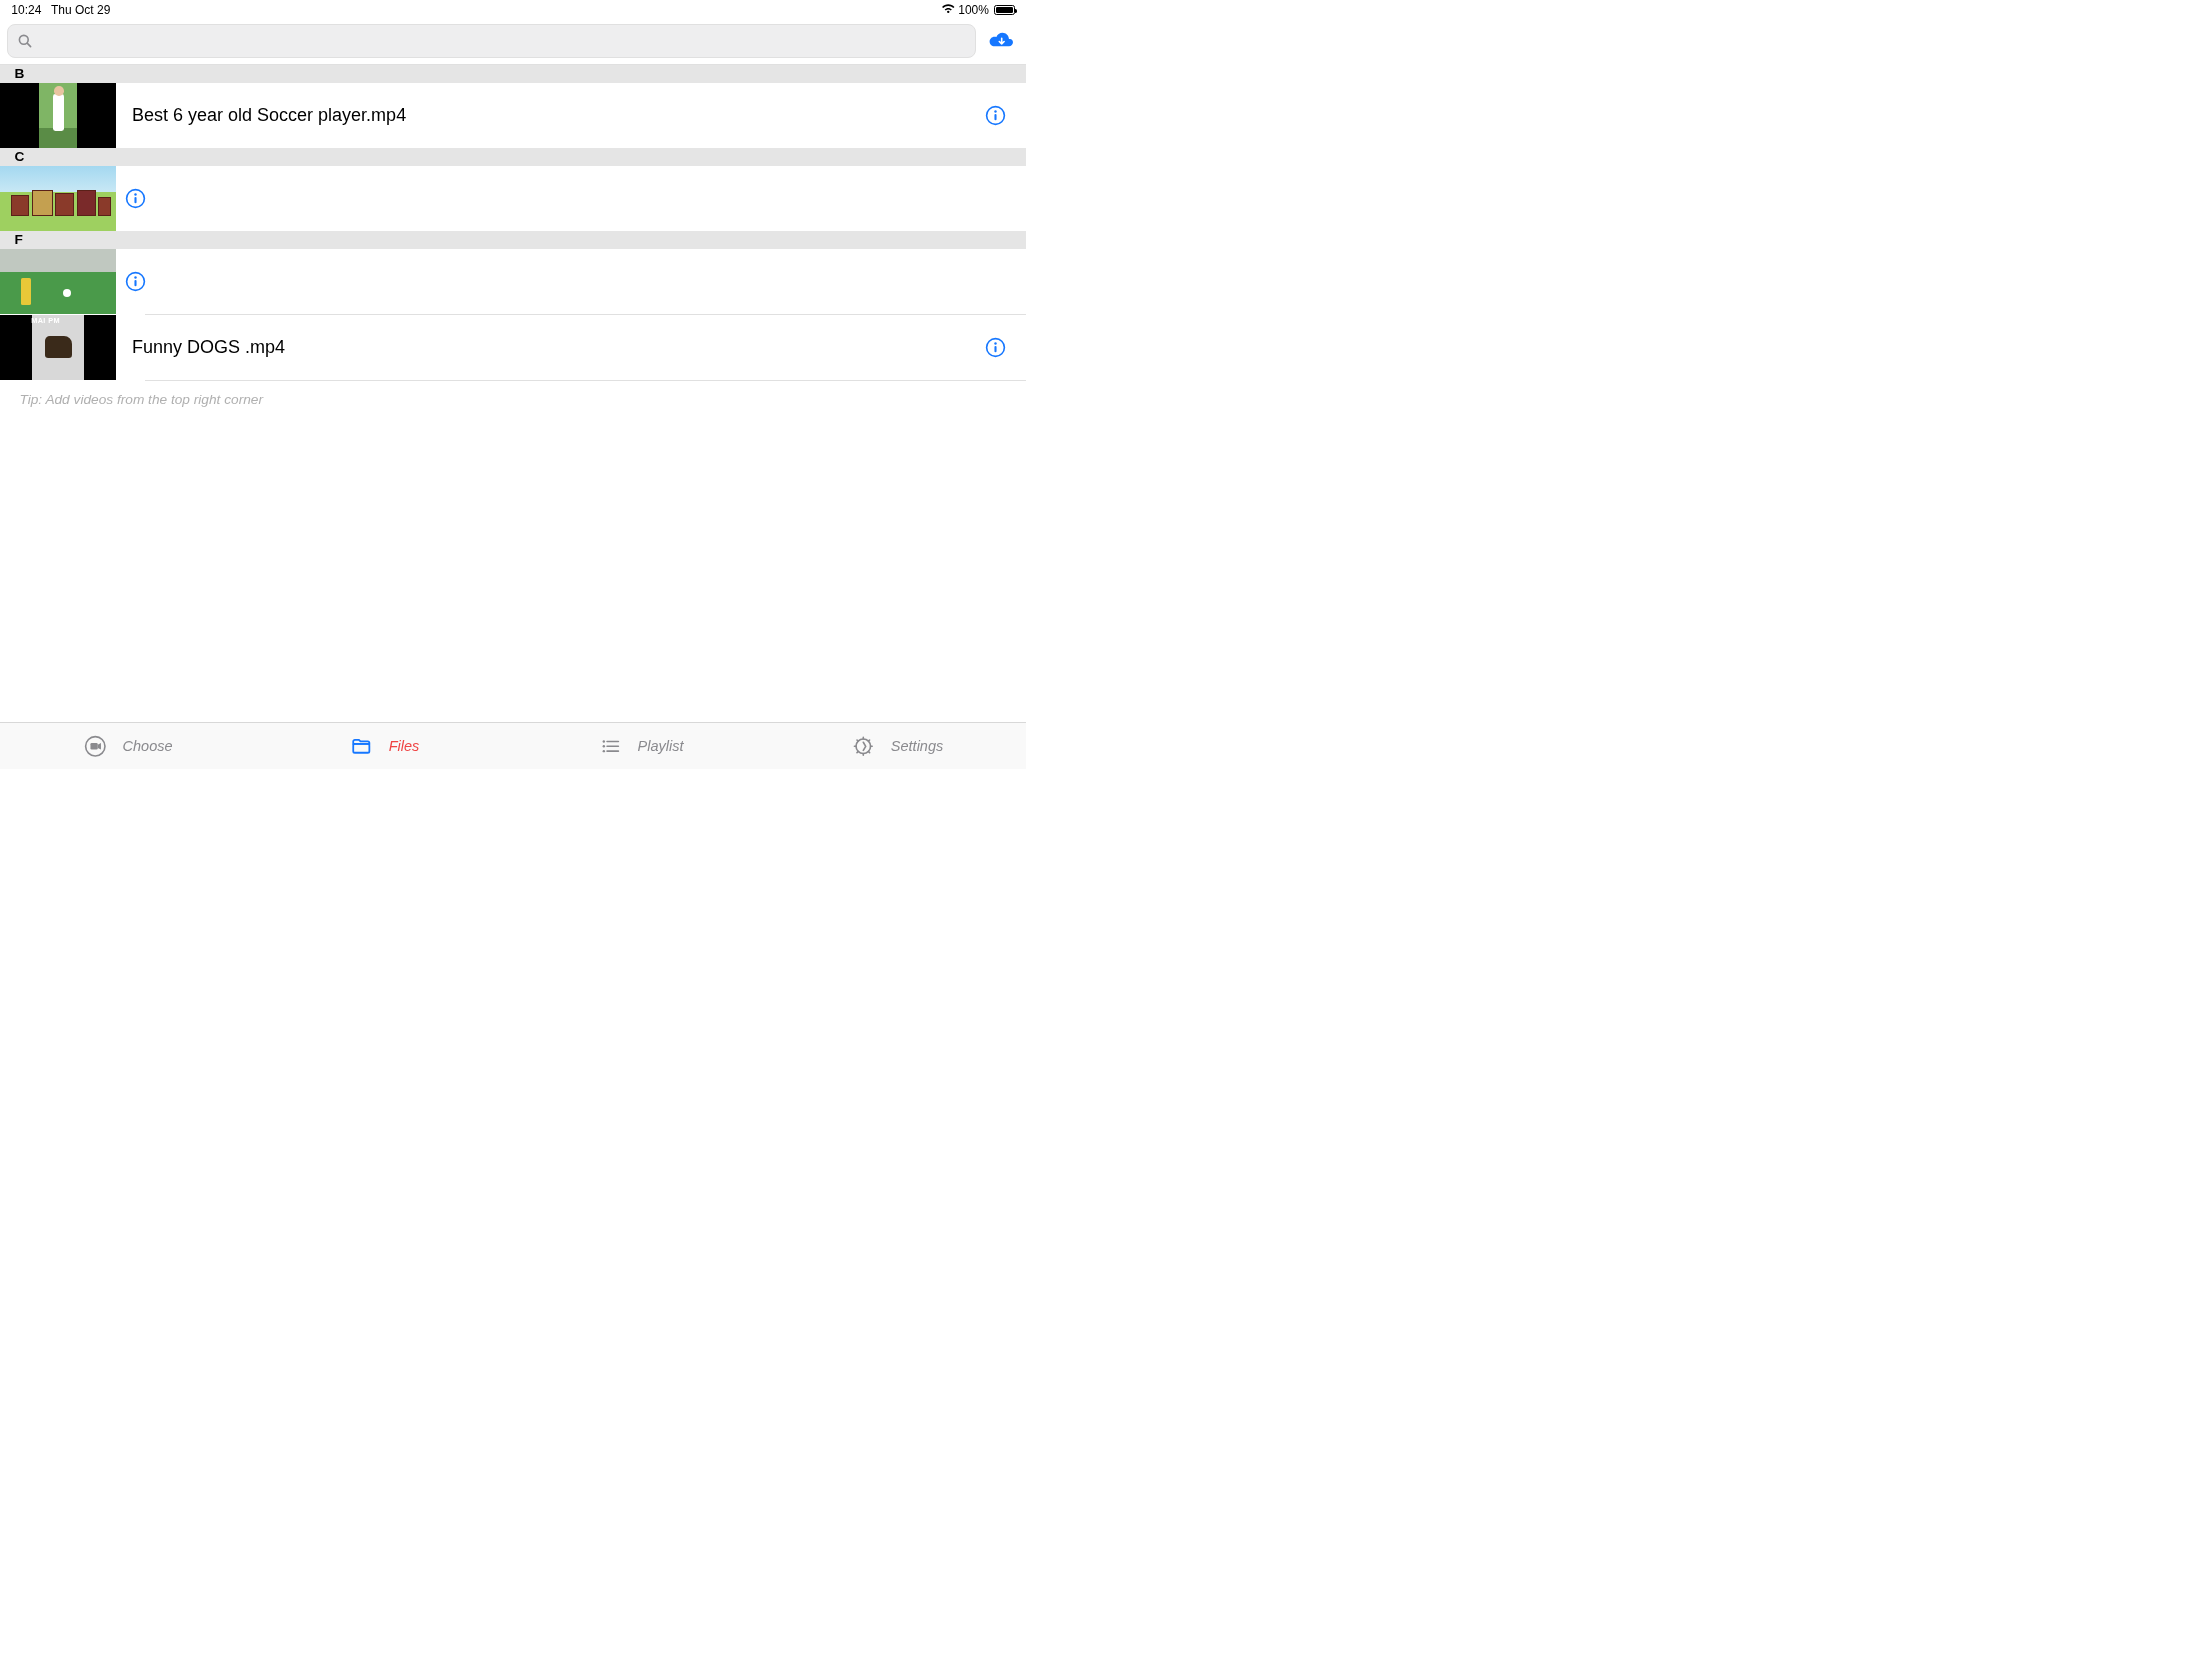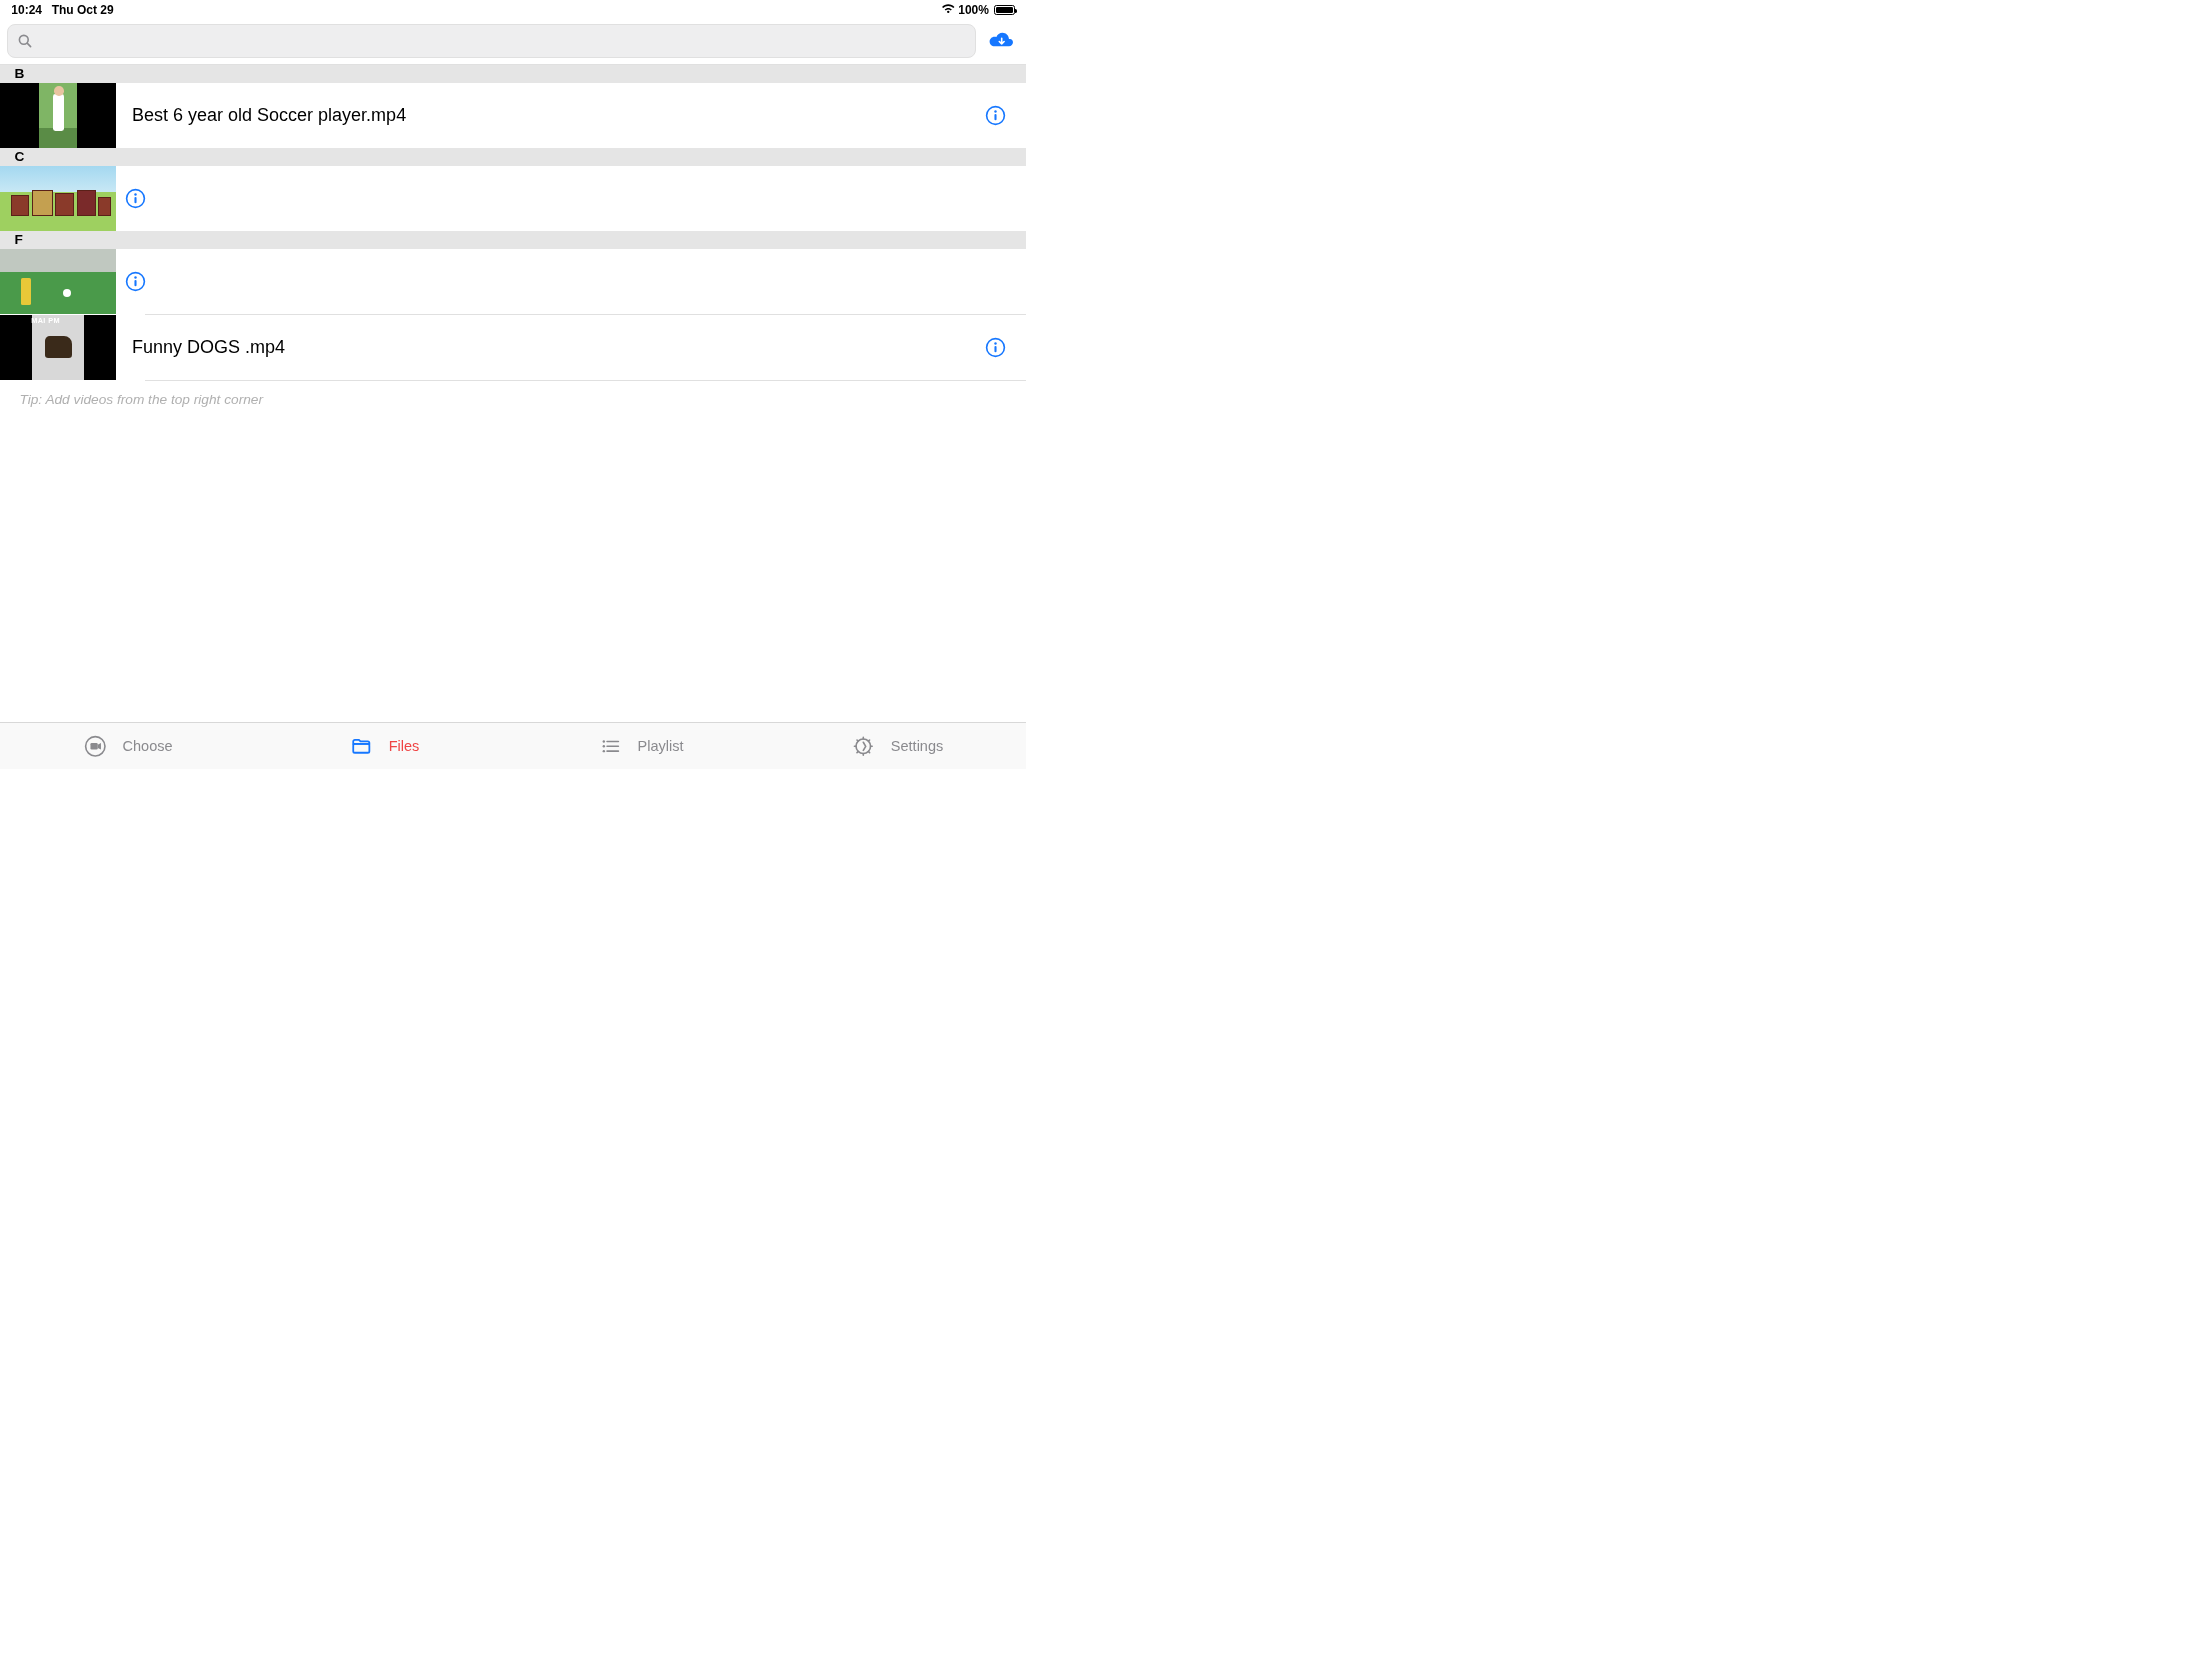--- a/index.html
+++ b/index.html
@@ -19,7 +19,7 @@
       justify-content: space-between;
       padding: 0 11.3px;
       font-size: 12px;
-      font-weight: 700;
+      font-weight: 400;
       color: #000;
     }
     .status-left { display: flex; align-items: center; gap: 9.7px; }

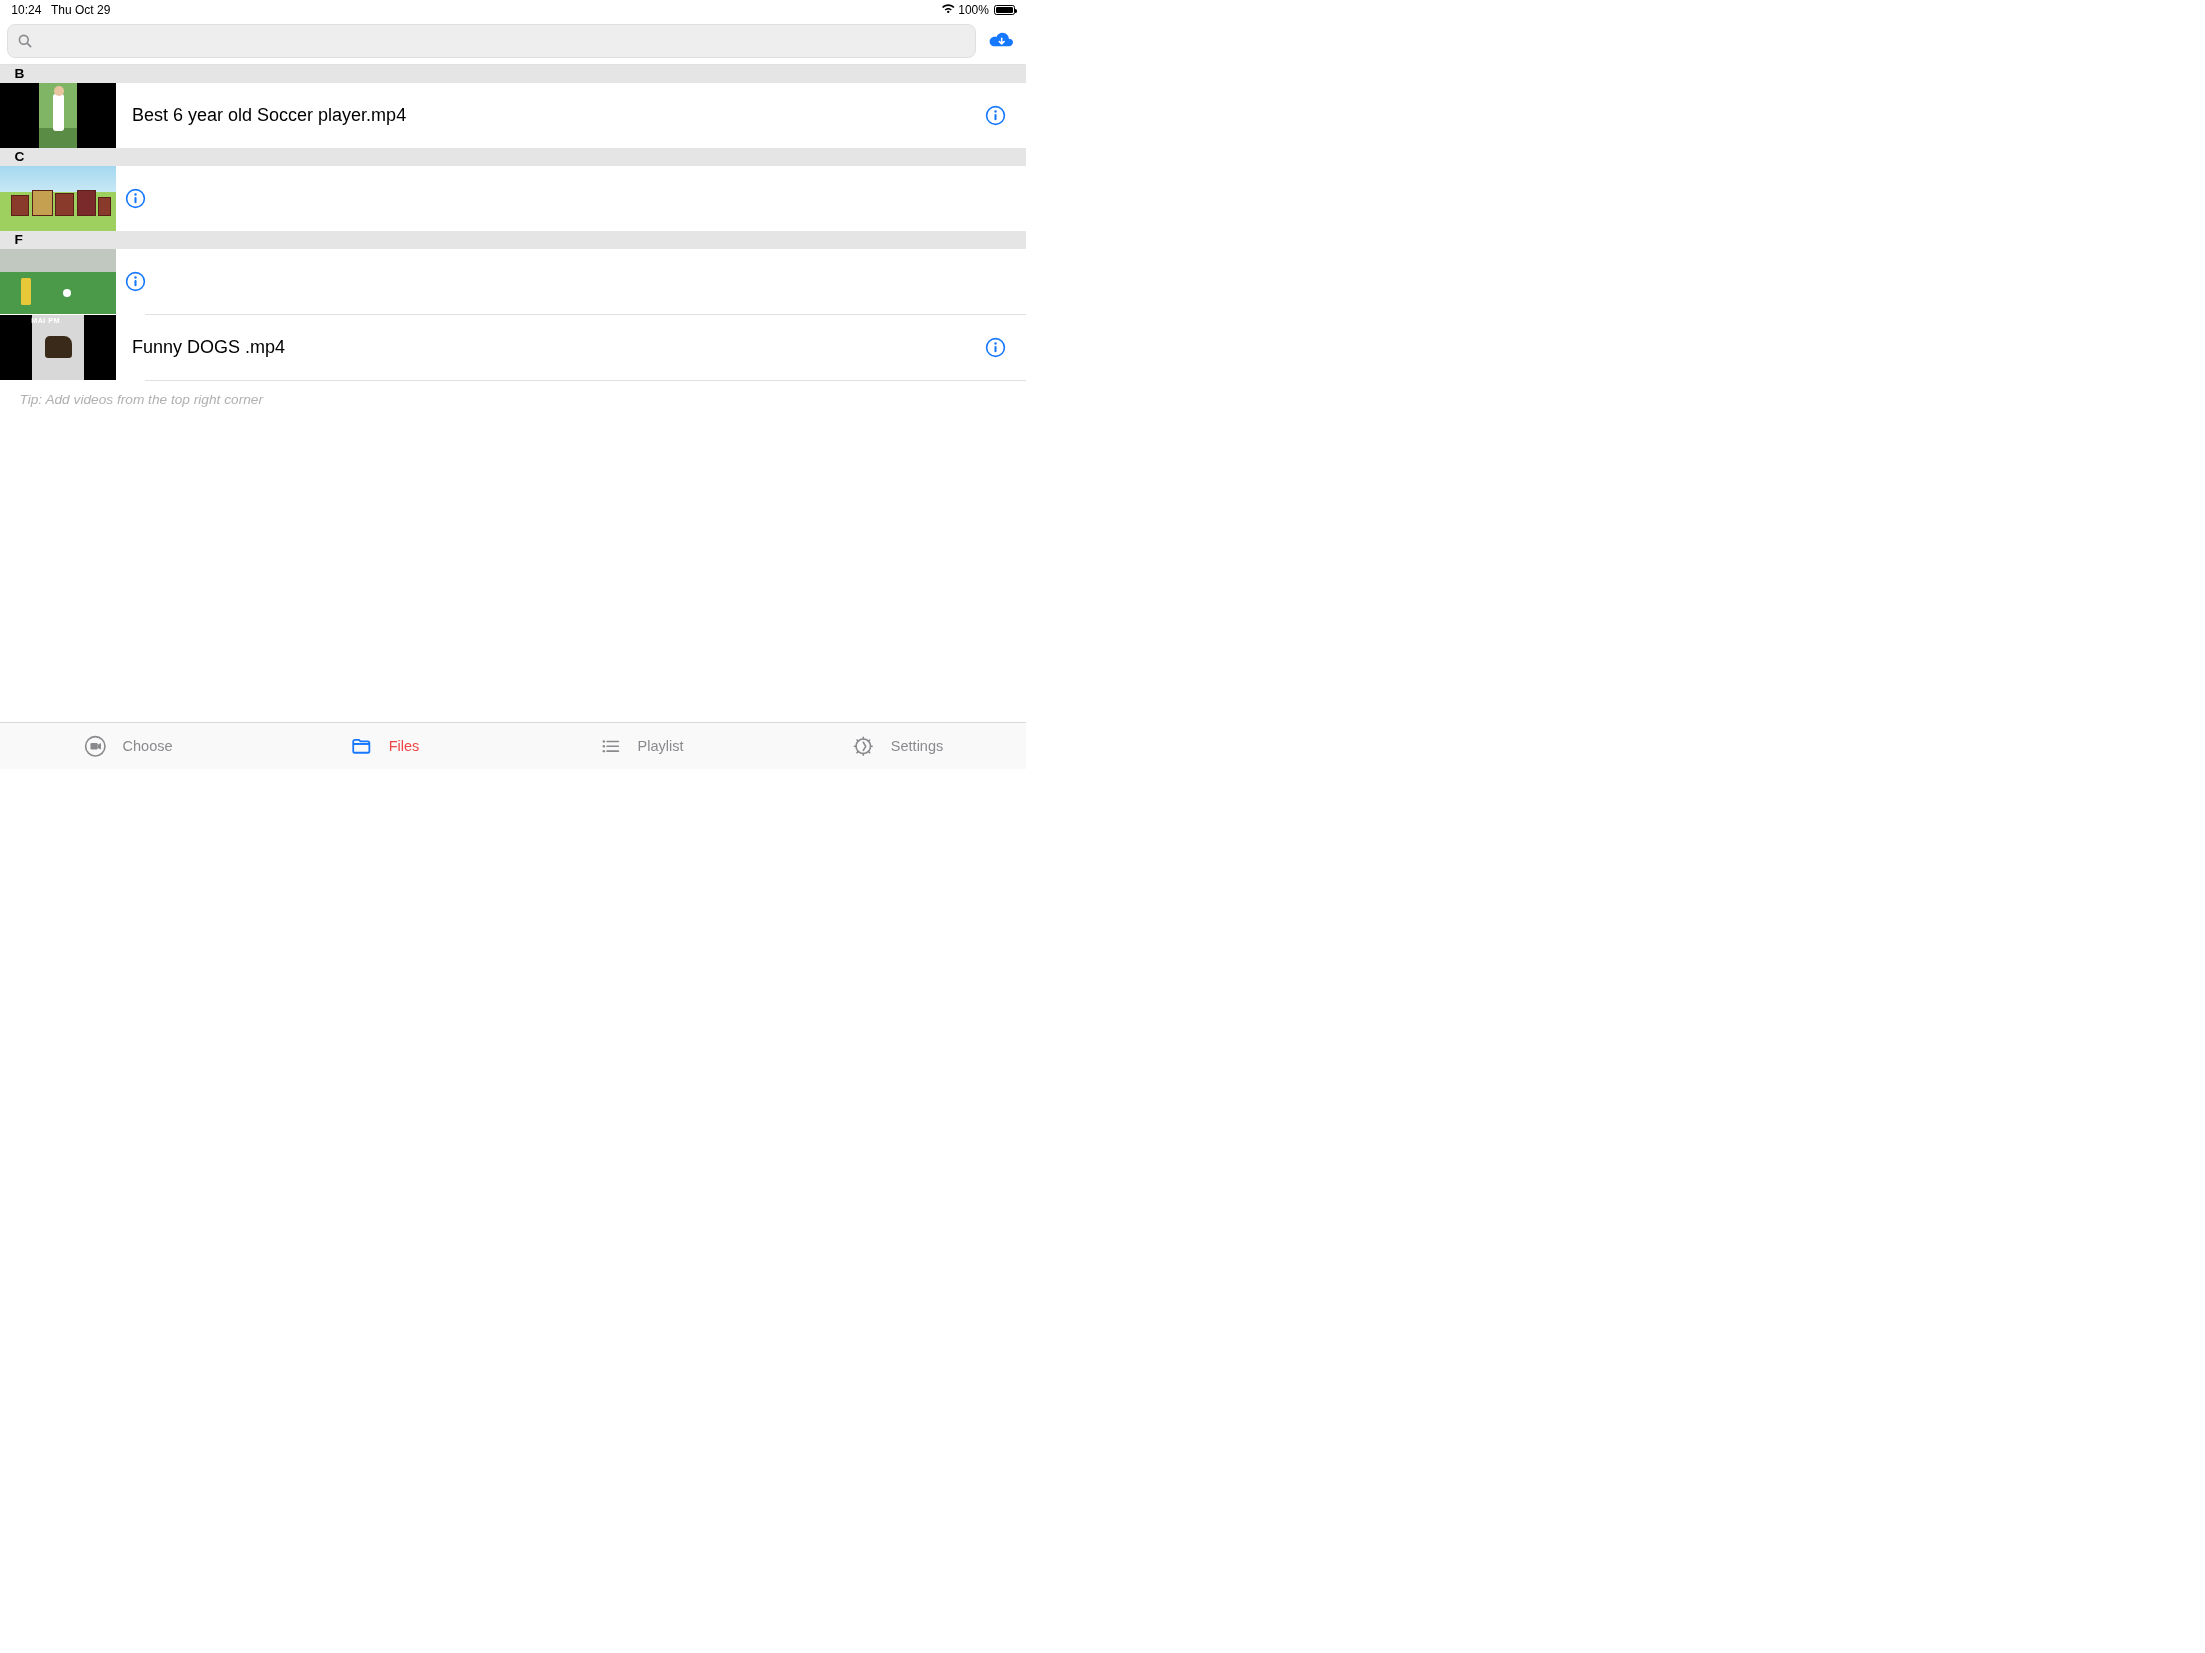--- a/index.html
+++ b/index.html
@@ -135,6 +135,7 @@
       gap: 16px;
       color: #8a8a8e;
       font-size: 14.5px;
+      font-style: italic;
     }
     .tab.active { color: #ef4444; }
     .tab svg { width: 22.6px; height: 22.6px; }

